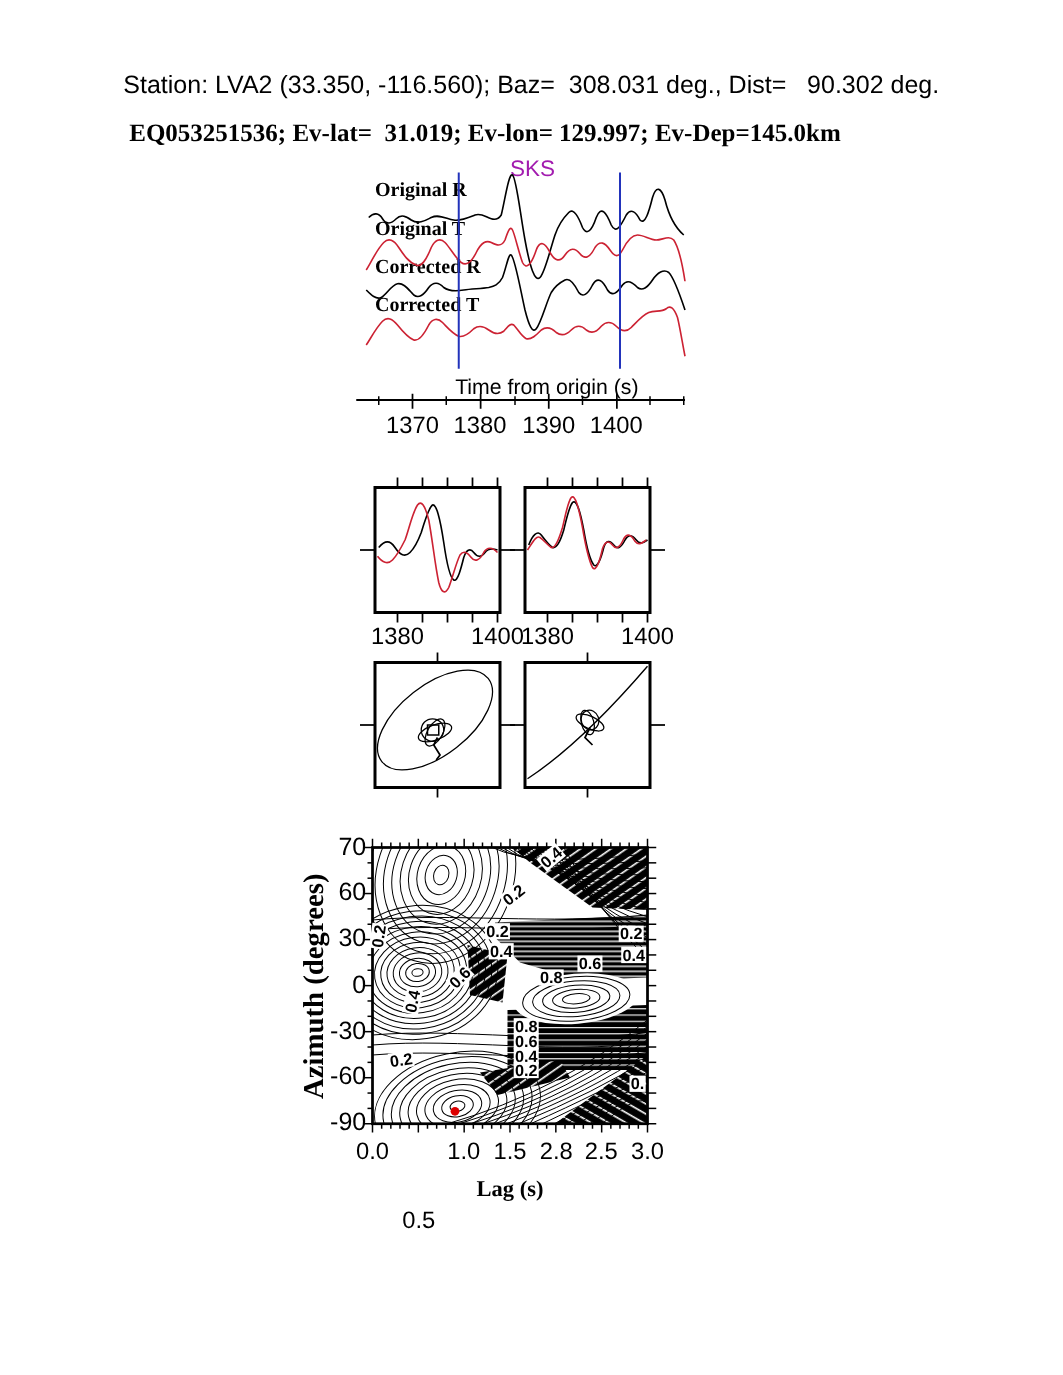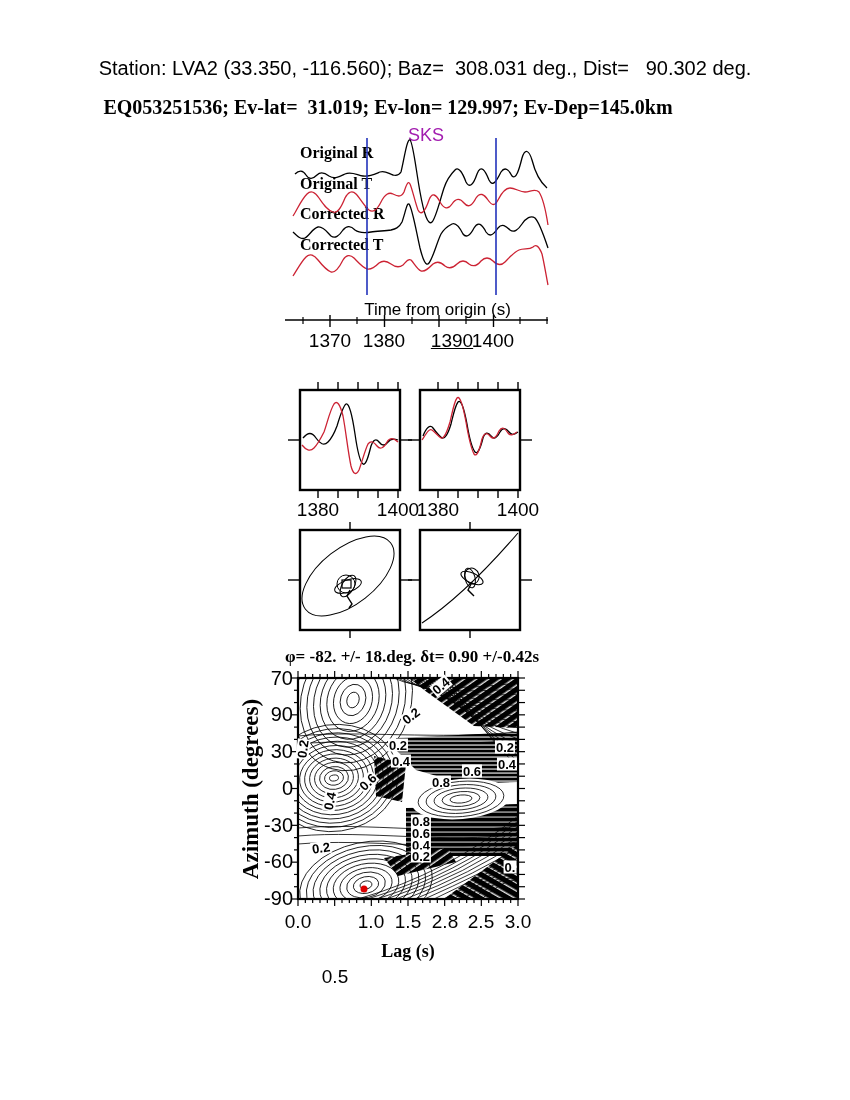--- a/index.html
+++ b/index.html
@@ -64,7 +64,7 @@
   <div class="abs axlabel" style="left:350px;top:301px;width:175px;text-align:center;">Time from origin (s)</div>
   <div class="abs ticknum" style="left:300px;top:331px;width:60px;">1370</div>
   <div class="abs ticknum" style="left:354px;top:331px;width:60px;">1380</div>
-  <div class="abs ticknum" style="left:422px;top:331px;width:60px;text-decoration:underline;">1390</div>
+  <div class="abs ticknum" style="left:409px;top:331px;width:60px;">1390</div>
   <div class="abs ticknum" style="left:463px;top:331px;width:60px;">1400</div>
 
   <svg id="zboxL" style="left:286px;top:376px;" width="128" height="128" viewBox="0 0 128 128">

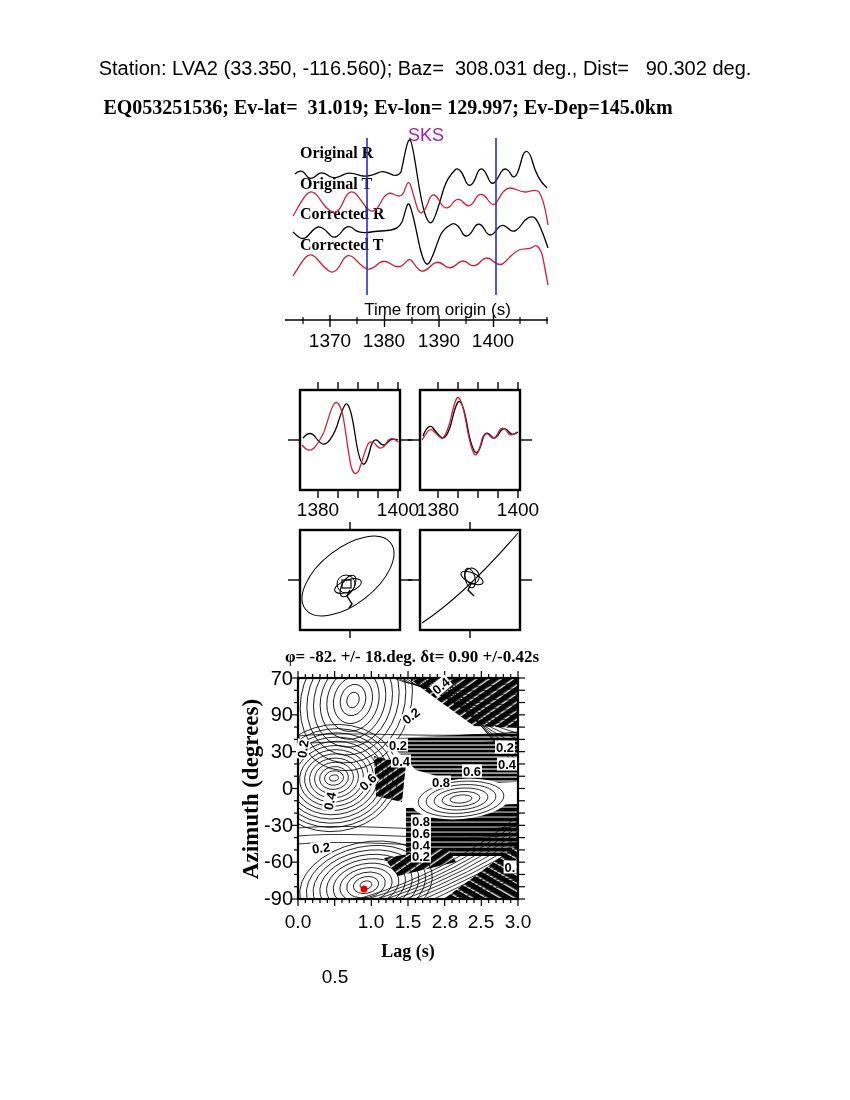--- a/index.html
+++ b/index.html
@@ -155,7 +155,6 @@
       </g>
     </svg>
 
-  <div class="abs serifbold phidt">φ= -82. +/- 18.deg. δt= 0.90 +/-0.42s</div>
 
   <svg id="csvg" style="left:288px;top:668px;" width="244" height="246" viewBox="0 0 244 246">
     <defs>

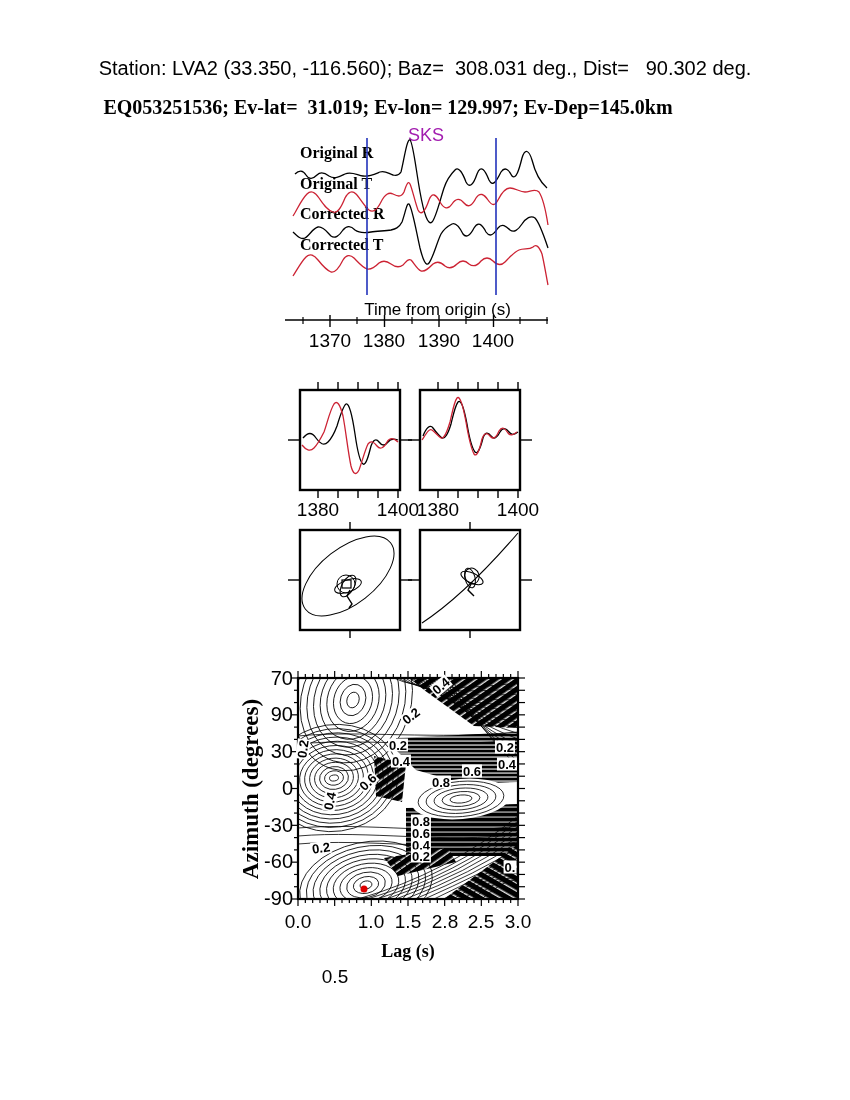--- a/index.html
+++ b/index.html
@@ -371,7 +371,7 @@
   <div class="abs serifbold laglab">Lag (s)</div>
 
   <div class="abs yticknum" style="left:245px;top:668px;">70</div>
-  <div class="abs yticknum" style="left:245px;top:704px;">90</div>
+  <div class="abs yticknum" style="left:245px;top:704px;">60</div>
   <div class="abs yticknum" style="left:245px;top:741px;">30</div>
   <div class="abs yticknum" style="left:245px;top:778px;">0</div>
   <div class="abs yticknum" style="left:245px;top:815px;">-30</div>

